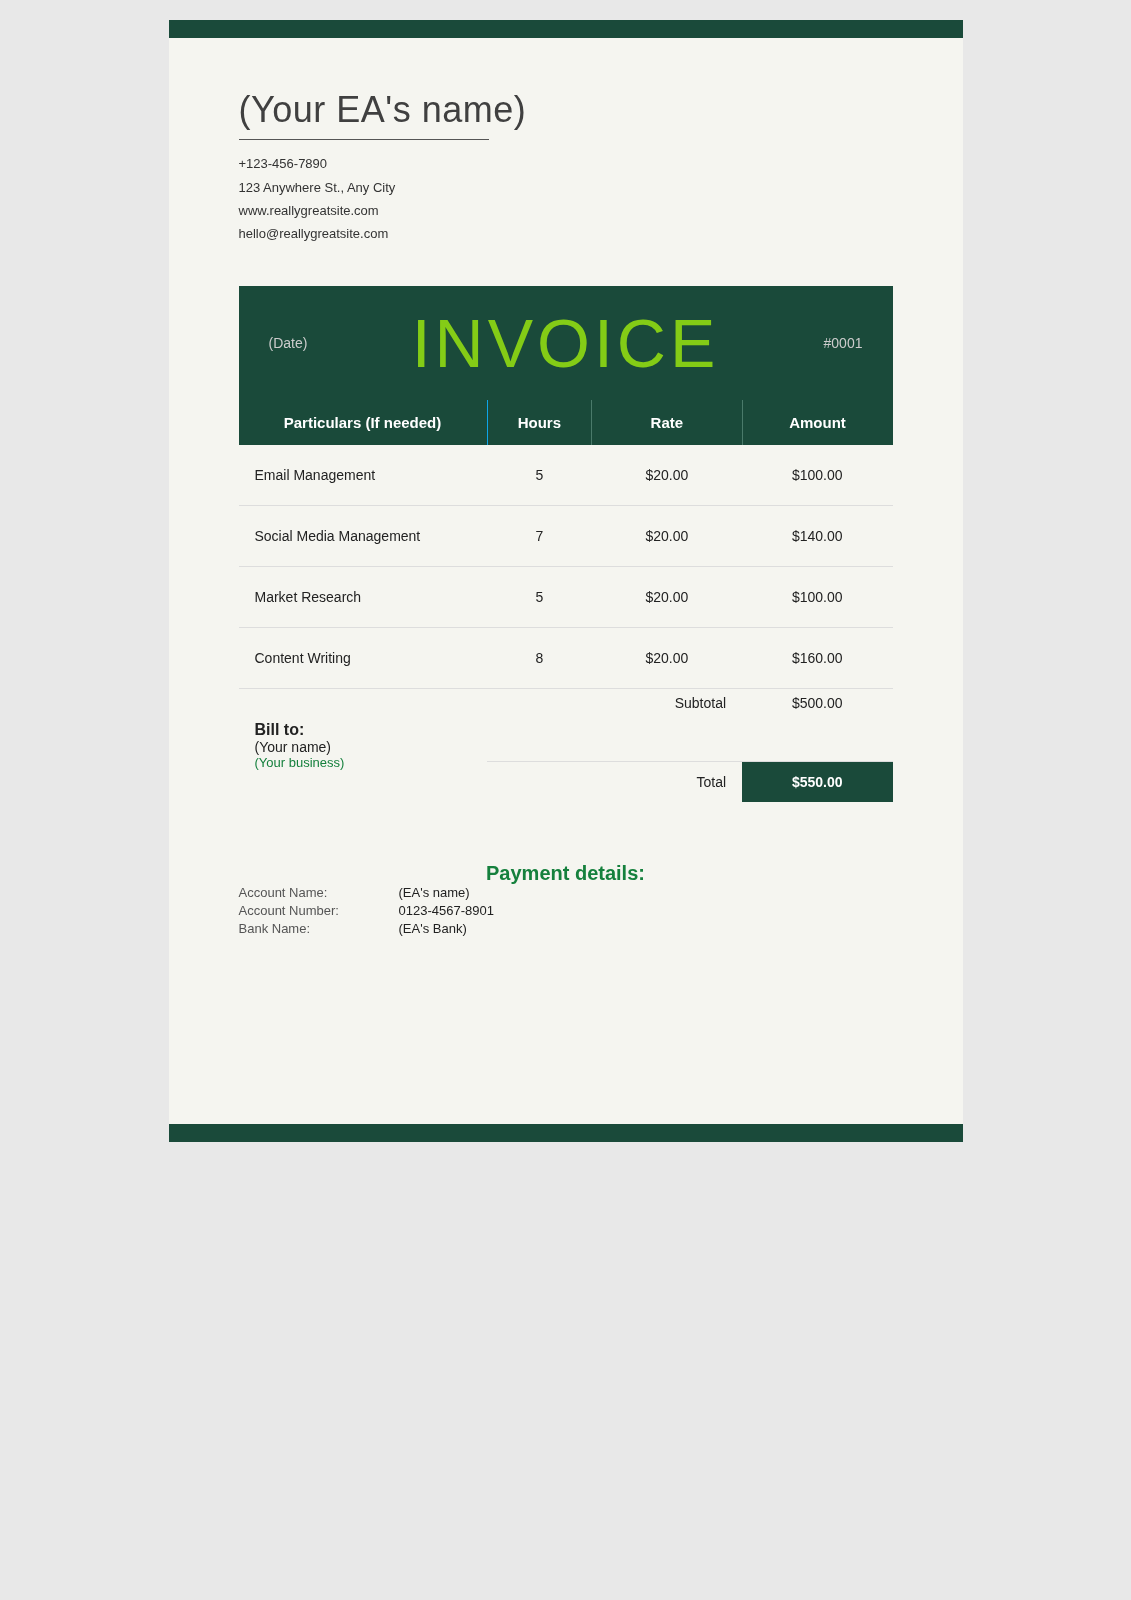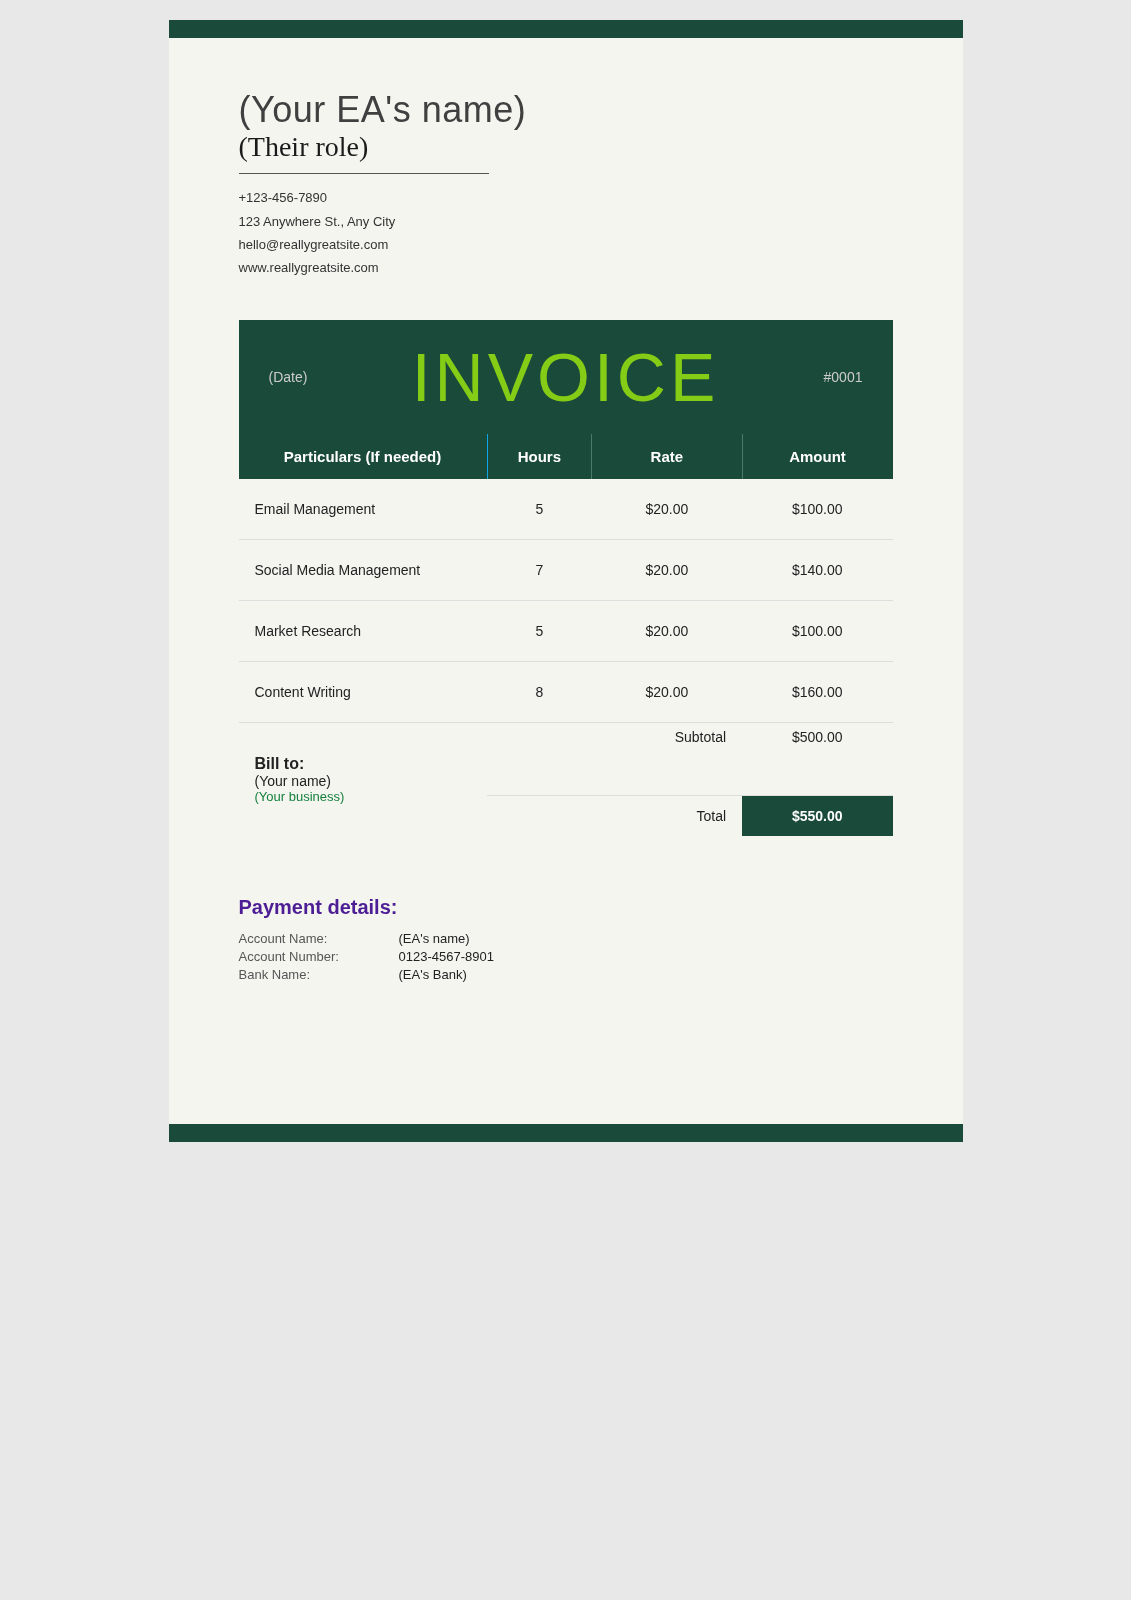--- a/index.html
+++ b/index.html
@@ -272,7 +272,6 @@
 
     <div class="header-section">
       <div class="company-name">(Your EA's name)</div>
-      <div class="company-role">(Their role)</div>
       <hr class="divider">
       <div class="contact-info">
         <div>+123-456-7890</div>

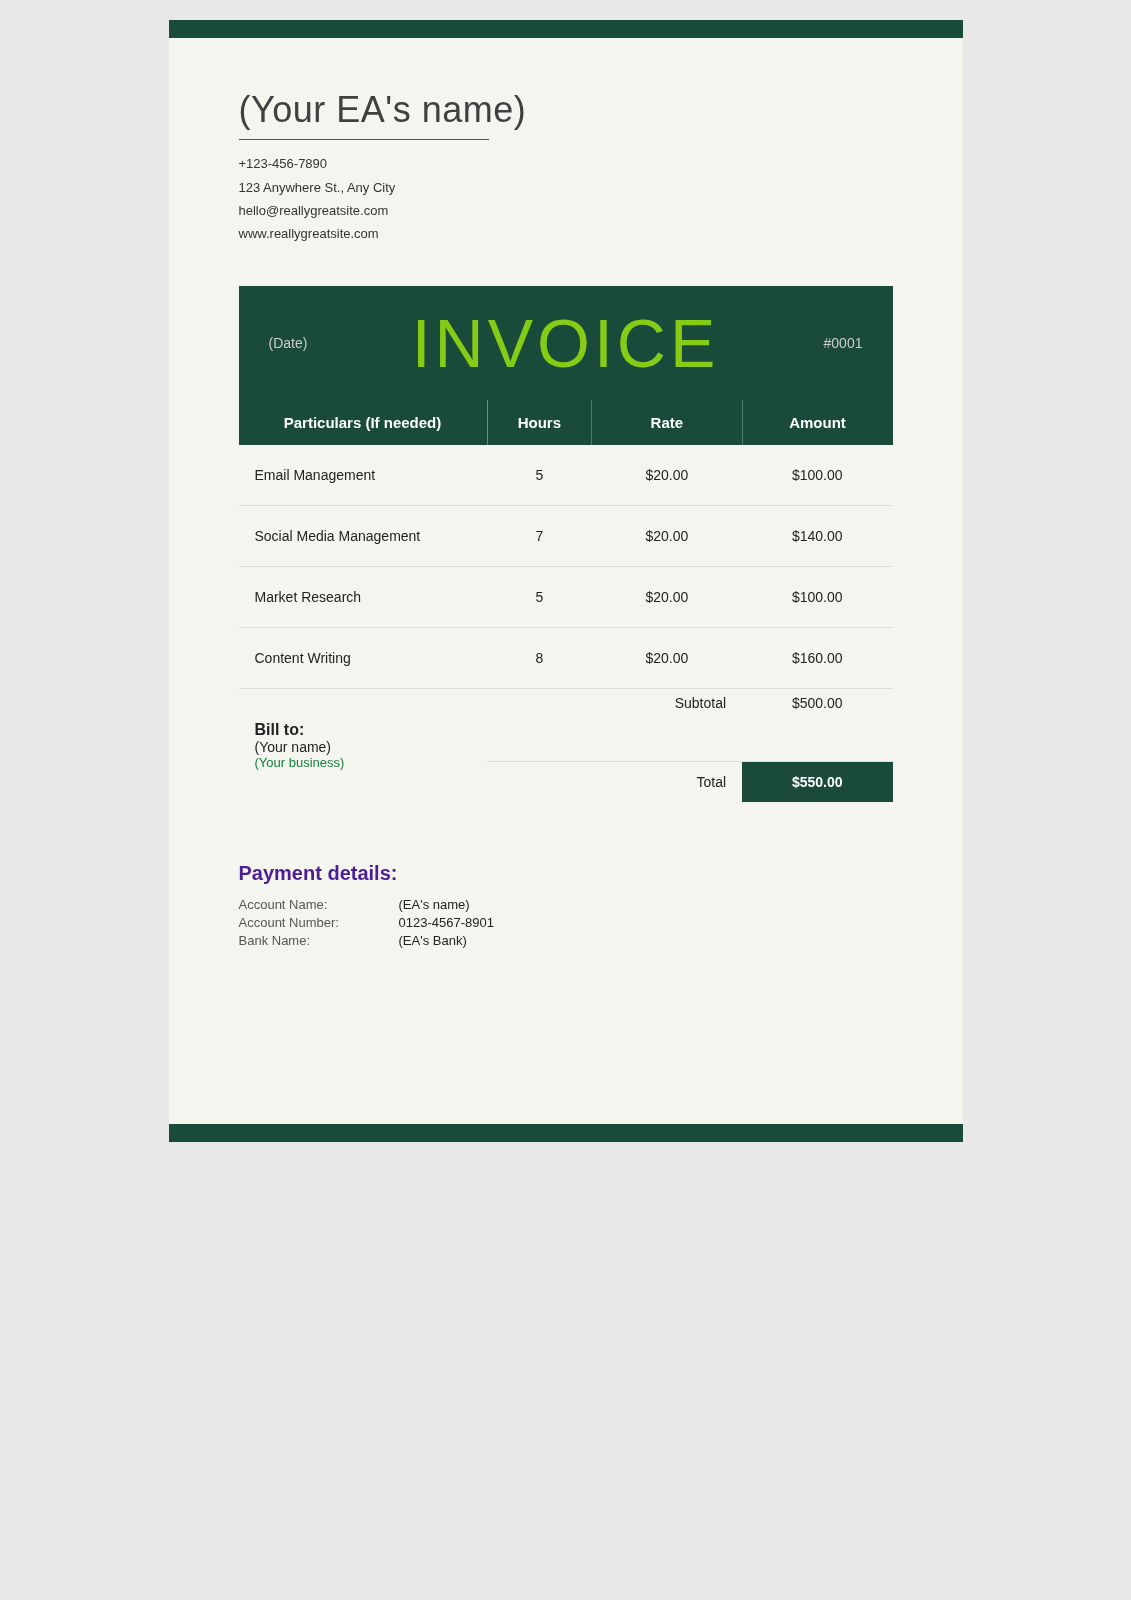--- a/index.html
+++ b/index.html
@@ -276,8 +276,8 @@
       <div class="contact-info">
         <div>+123-456-7890</div>
         <div>123 Anywhere St., Any City</div>
+        <div>www.reallygreatsite.com</div>
         <div>hello@reallygreatsite.com</div>
-        <div>www.reallygreatsite.com</div>
       </div>
     </div>
 

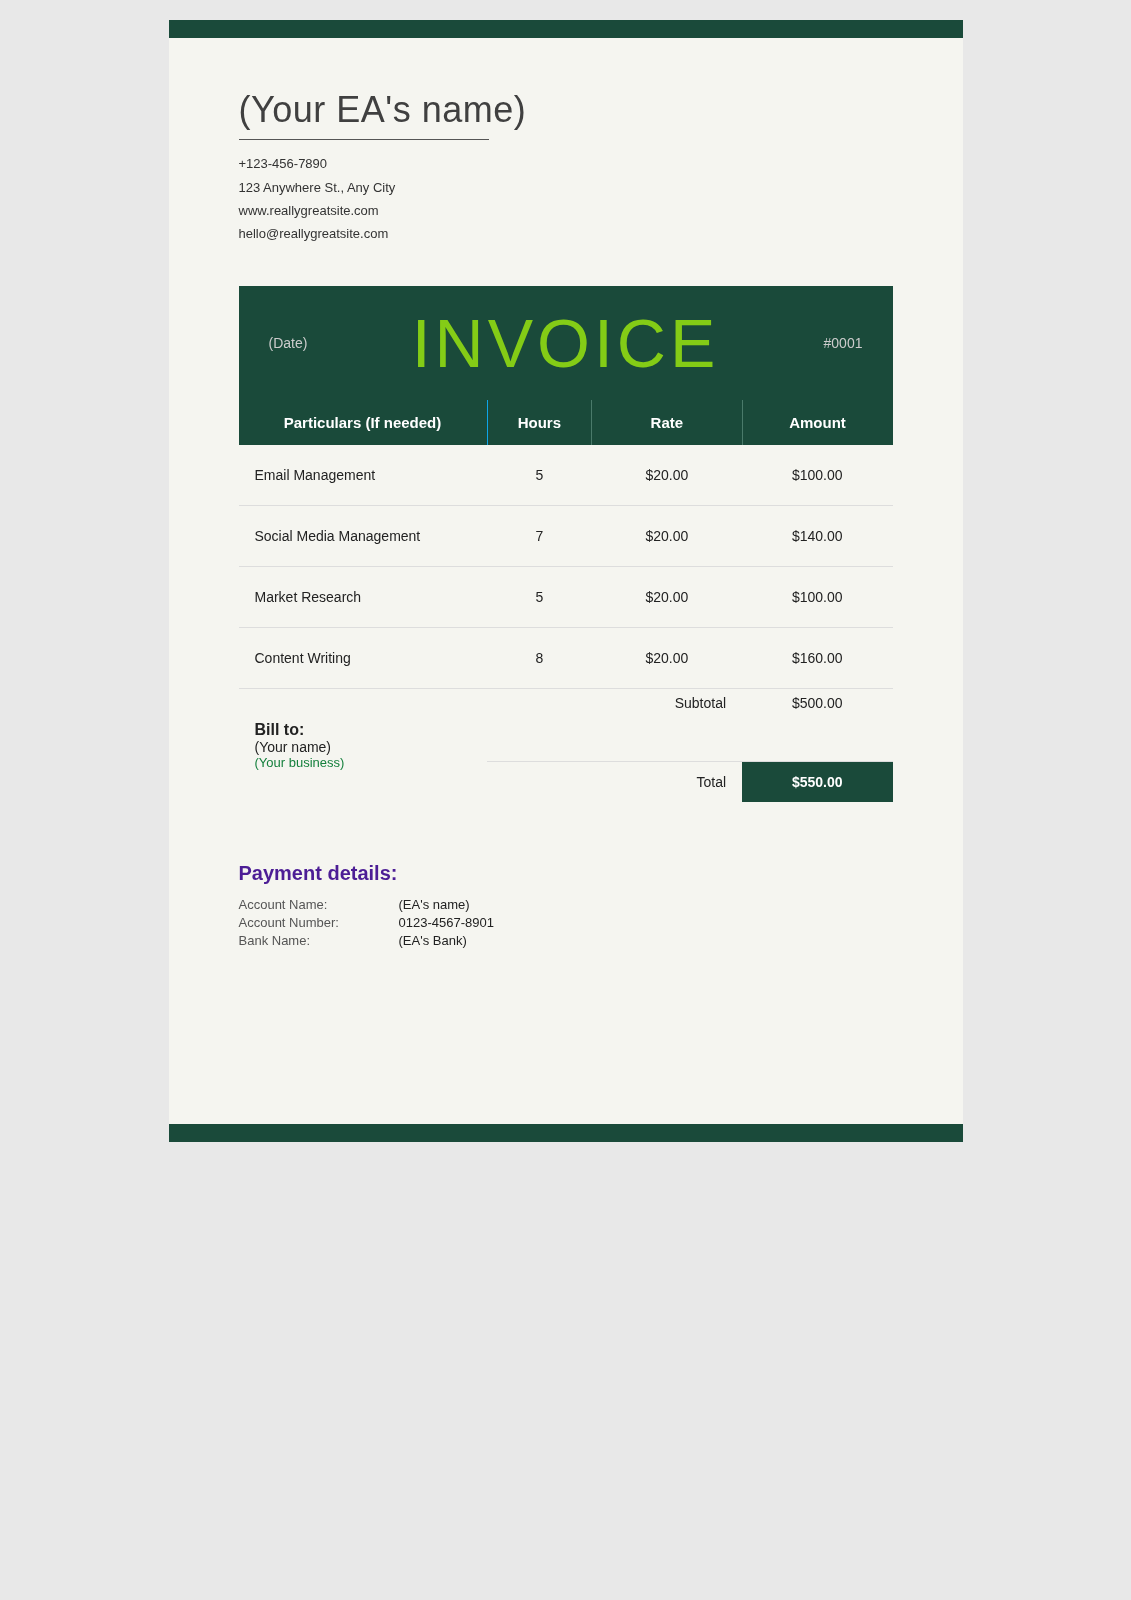--- a/index.html
+++ b/index.html
@@ -239,9 +239,10 @@
     .payment-title {
       font-size: 20px;
       font-weight: bold;
-      color: #4c1d95;
-      margin-bottom: 12px;
-      font-family: Arial, sans-serif;
+      color: #15803d;
+      margin-bottom: 0;
+      font-family: Arial, sans-serif;
+      text-align: center;
     }
 
     .payment-details-grid {

